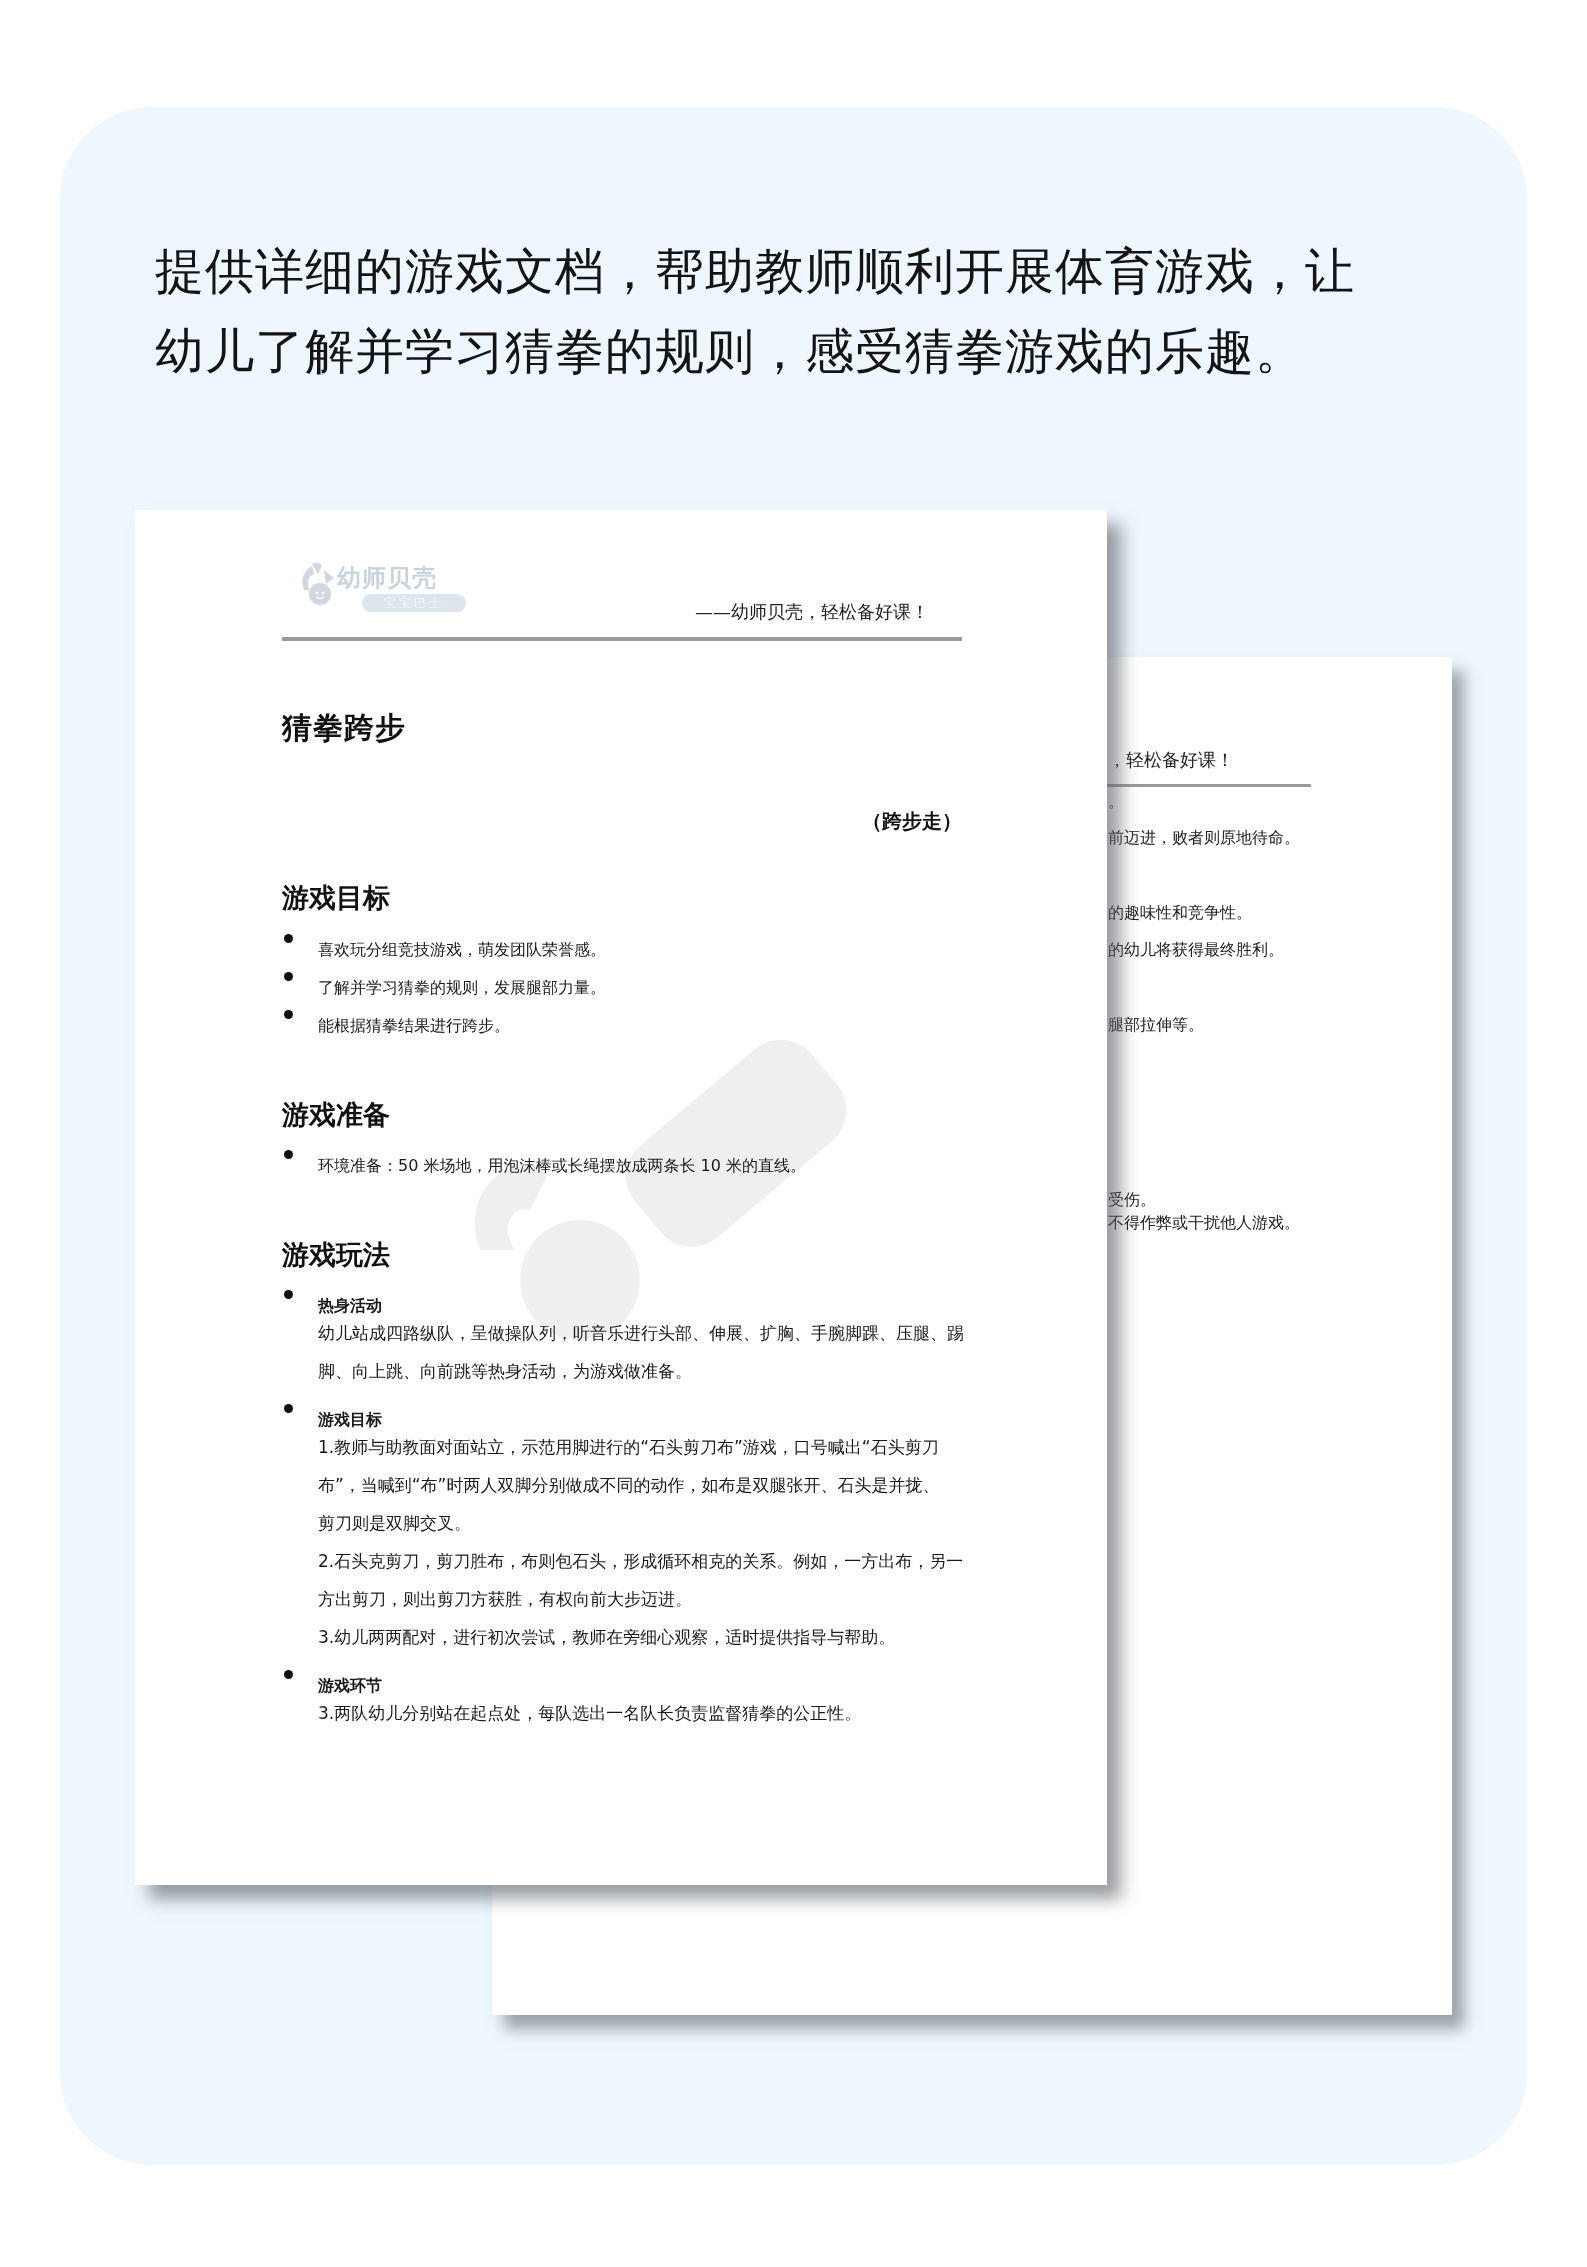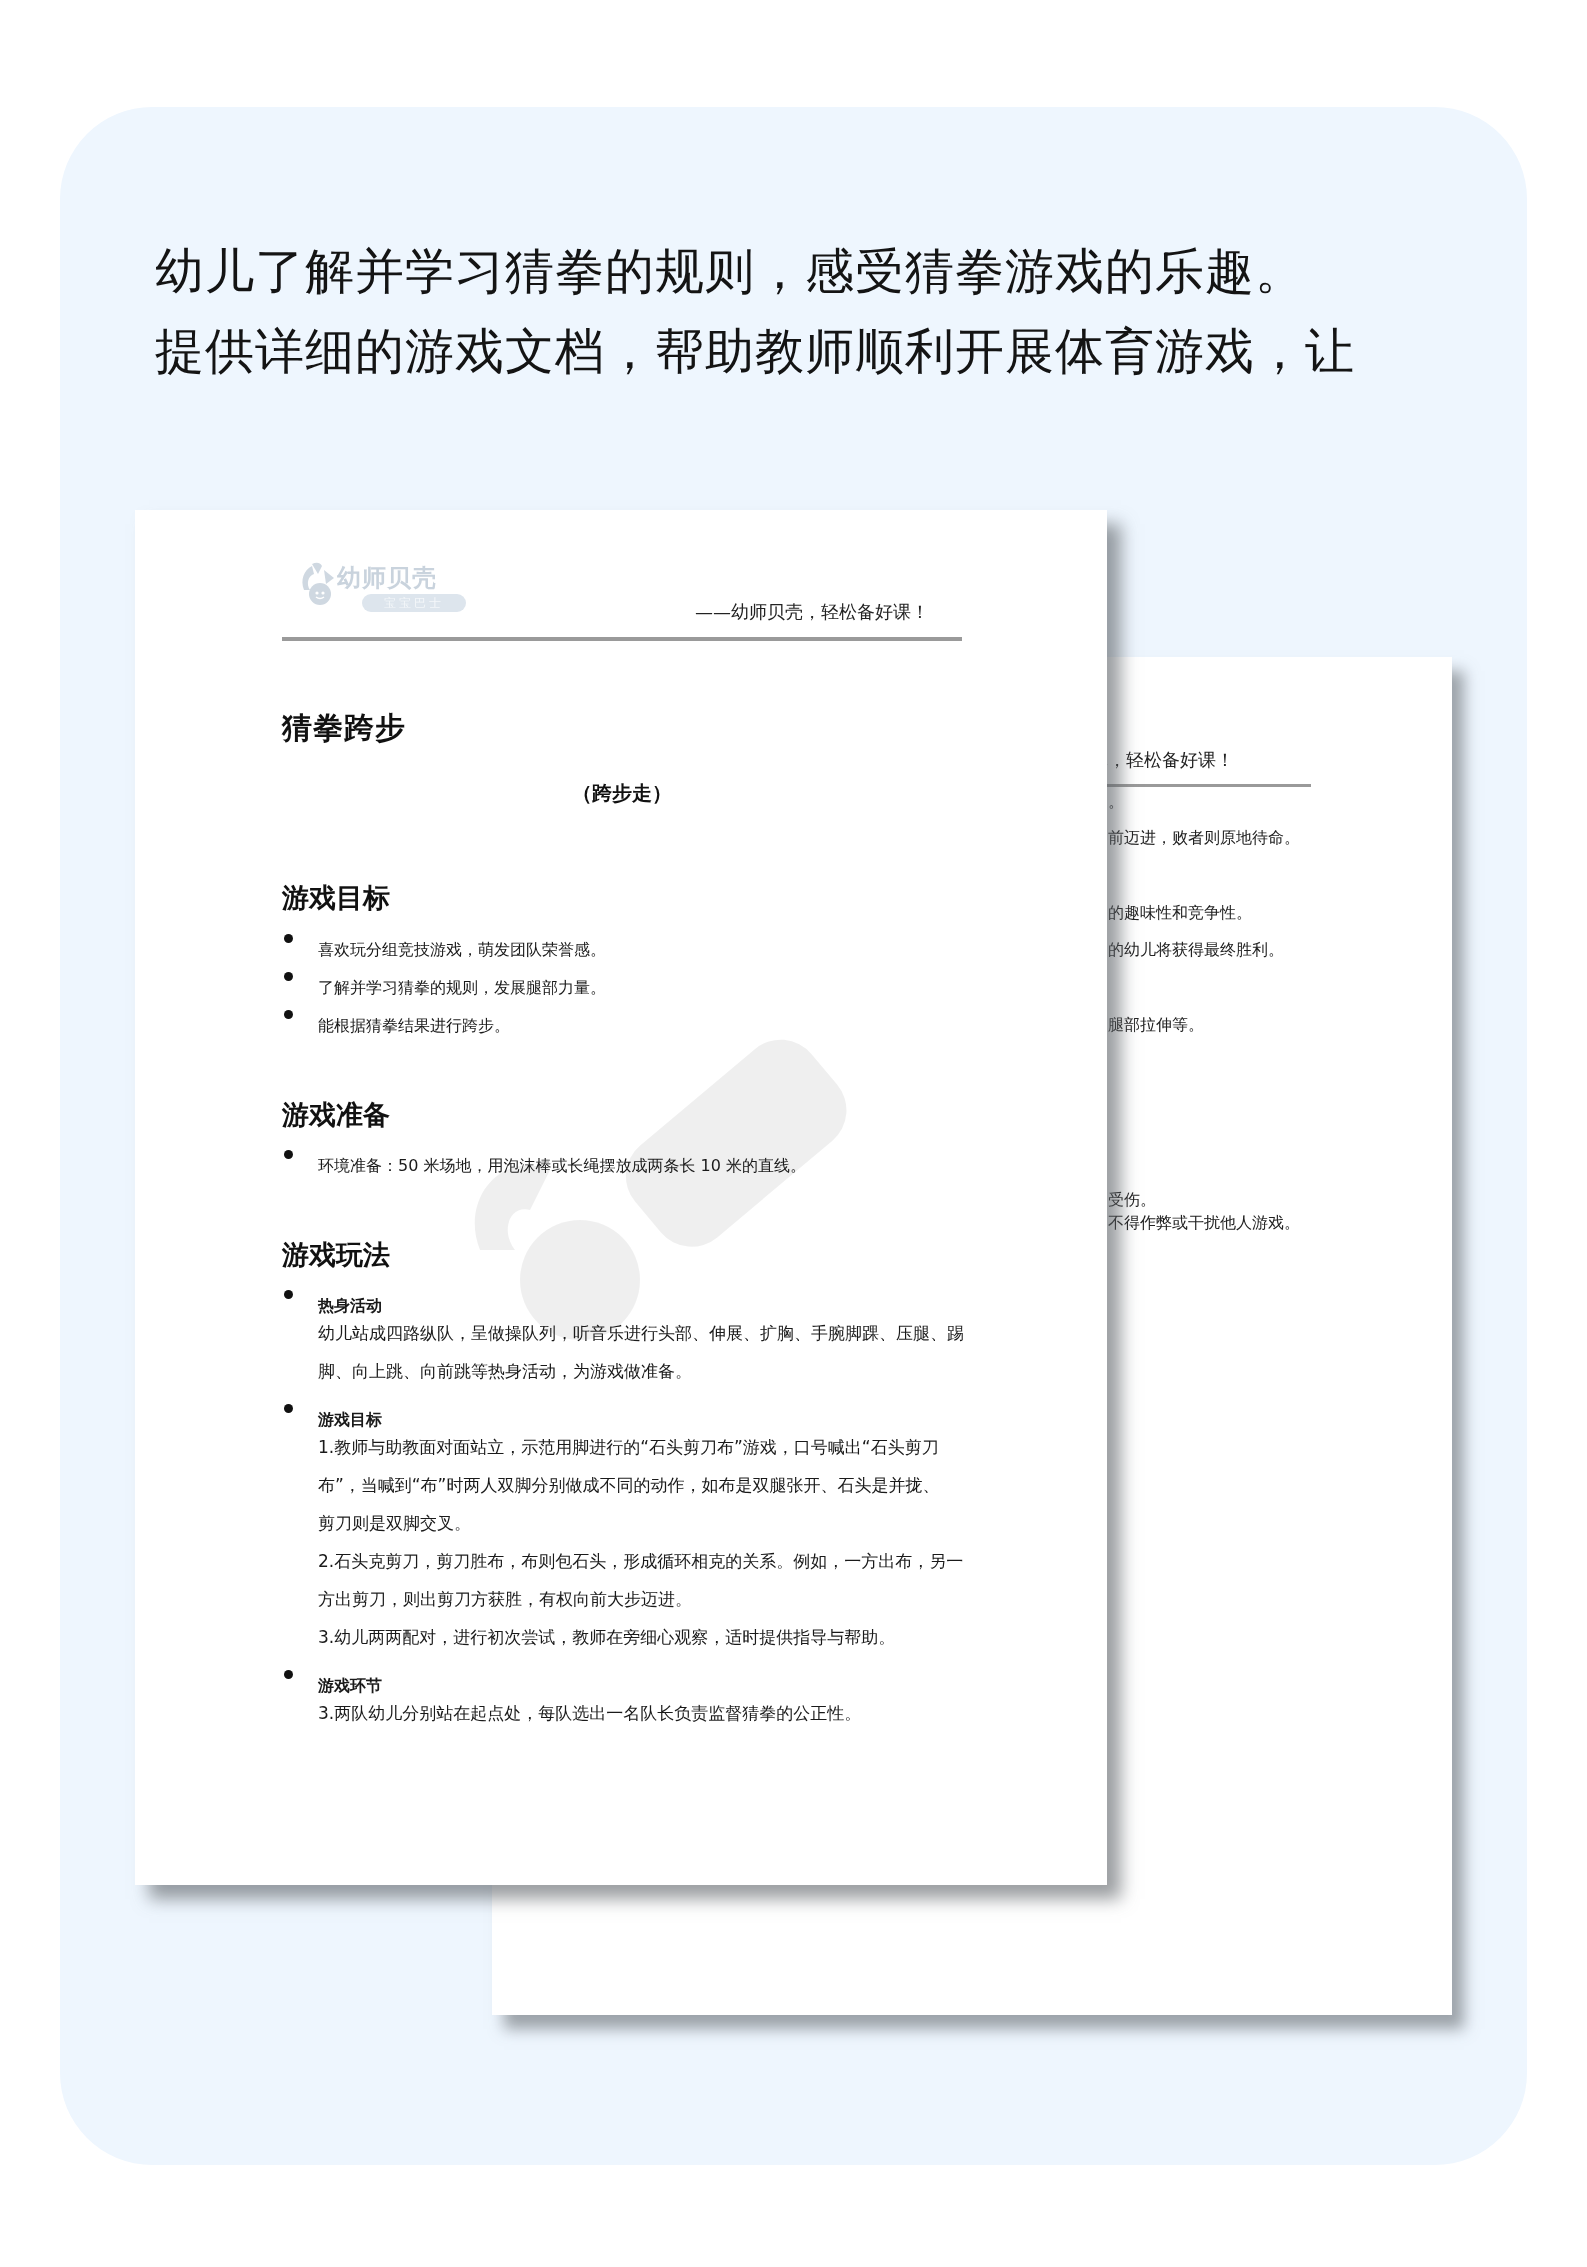--- a/index.html
+++ b/index.html
@@ -75,8 +75,8 @@
 <div class="card"></div>
 
 <div class="intro">
+  <div>提供详细的游戏文档，帮助教师顺利开展体育游戏，让</div>
   <div>幼儿了解并学习猜拳的规则，感受猜拳游戏的乐趣。</div>
-  <div>提供详细的游戏文档，帮助教师顺利开展体育游戏，让</div>
 </div>
 
 <div class="page page-back"></div>

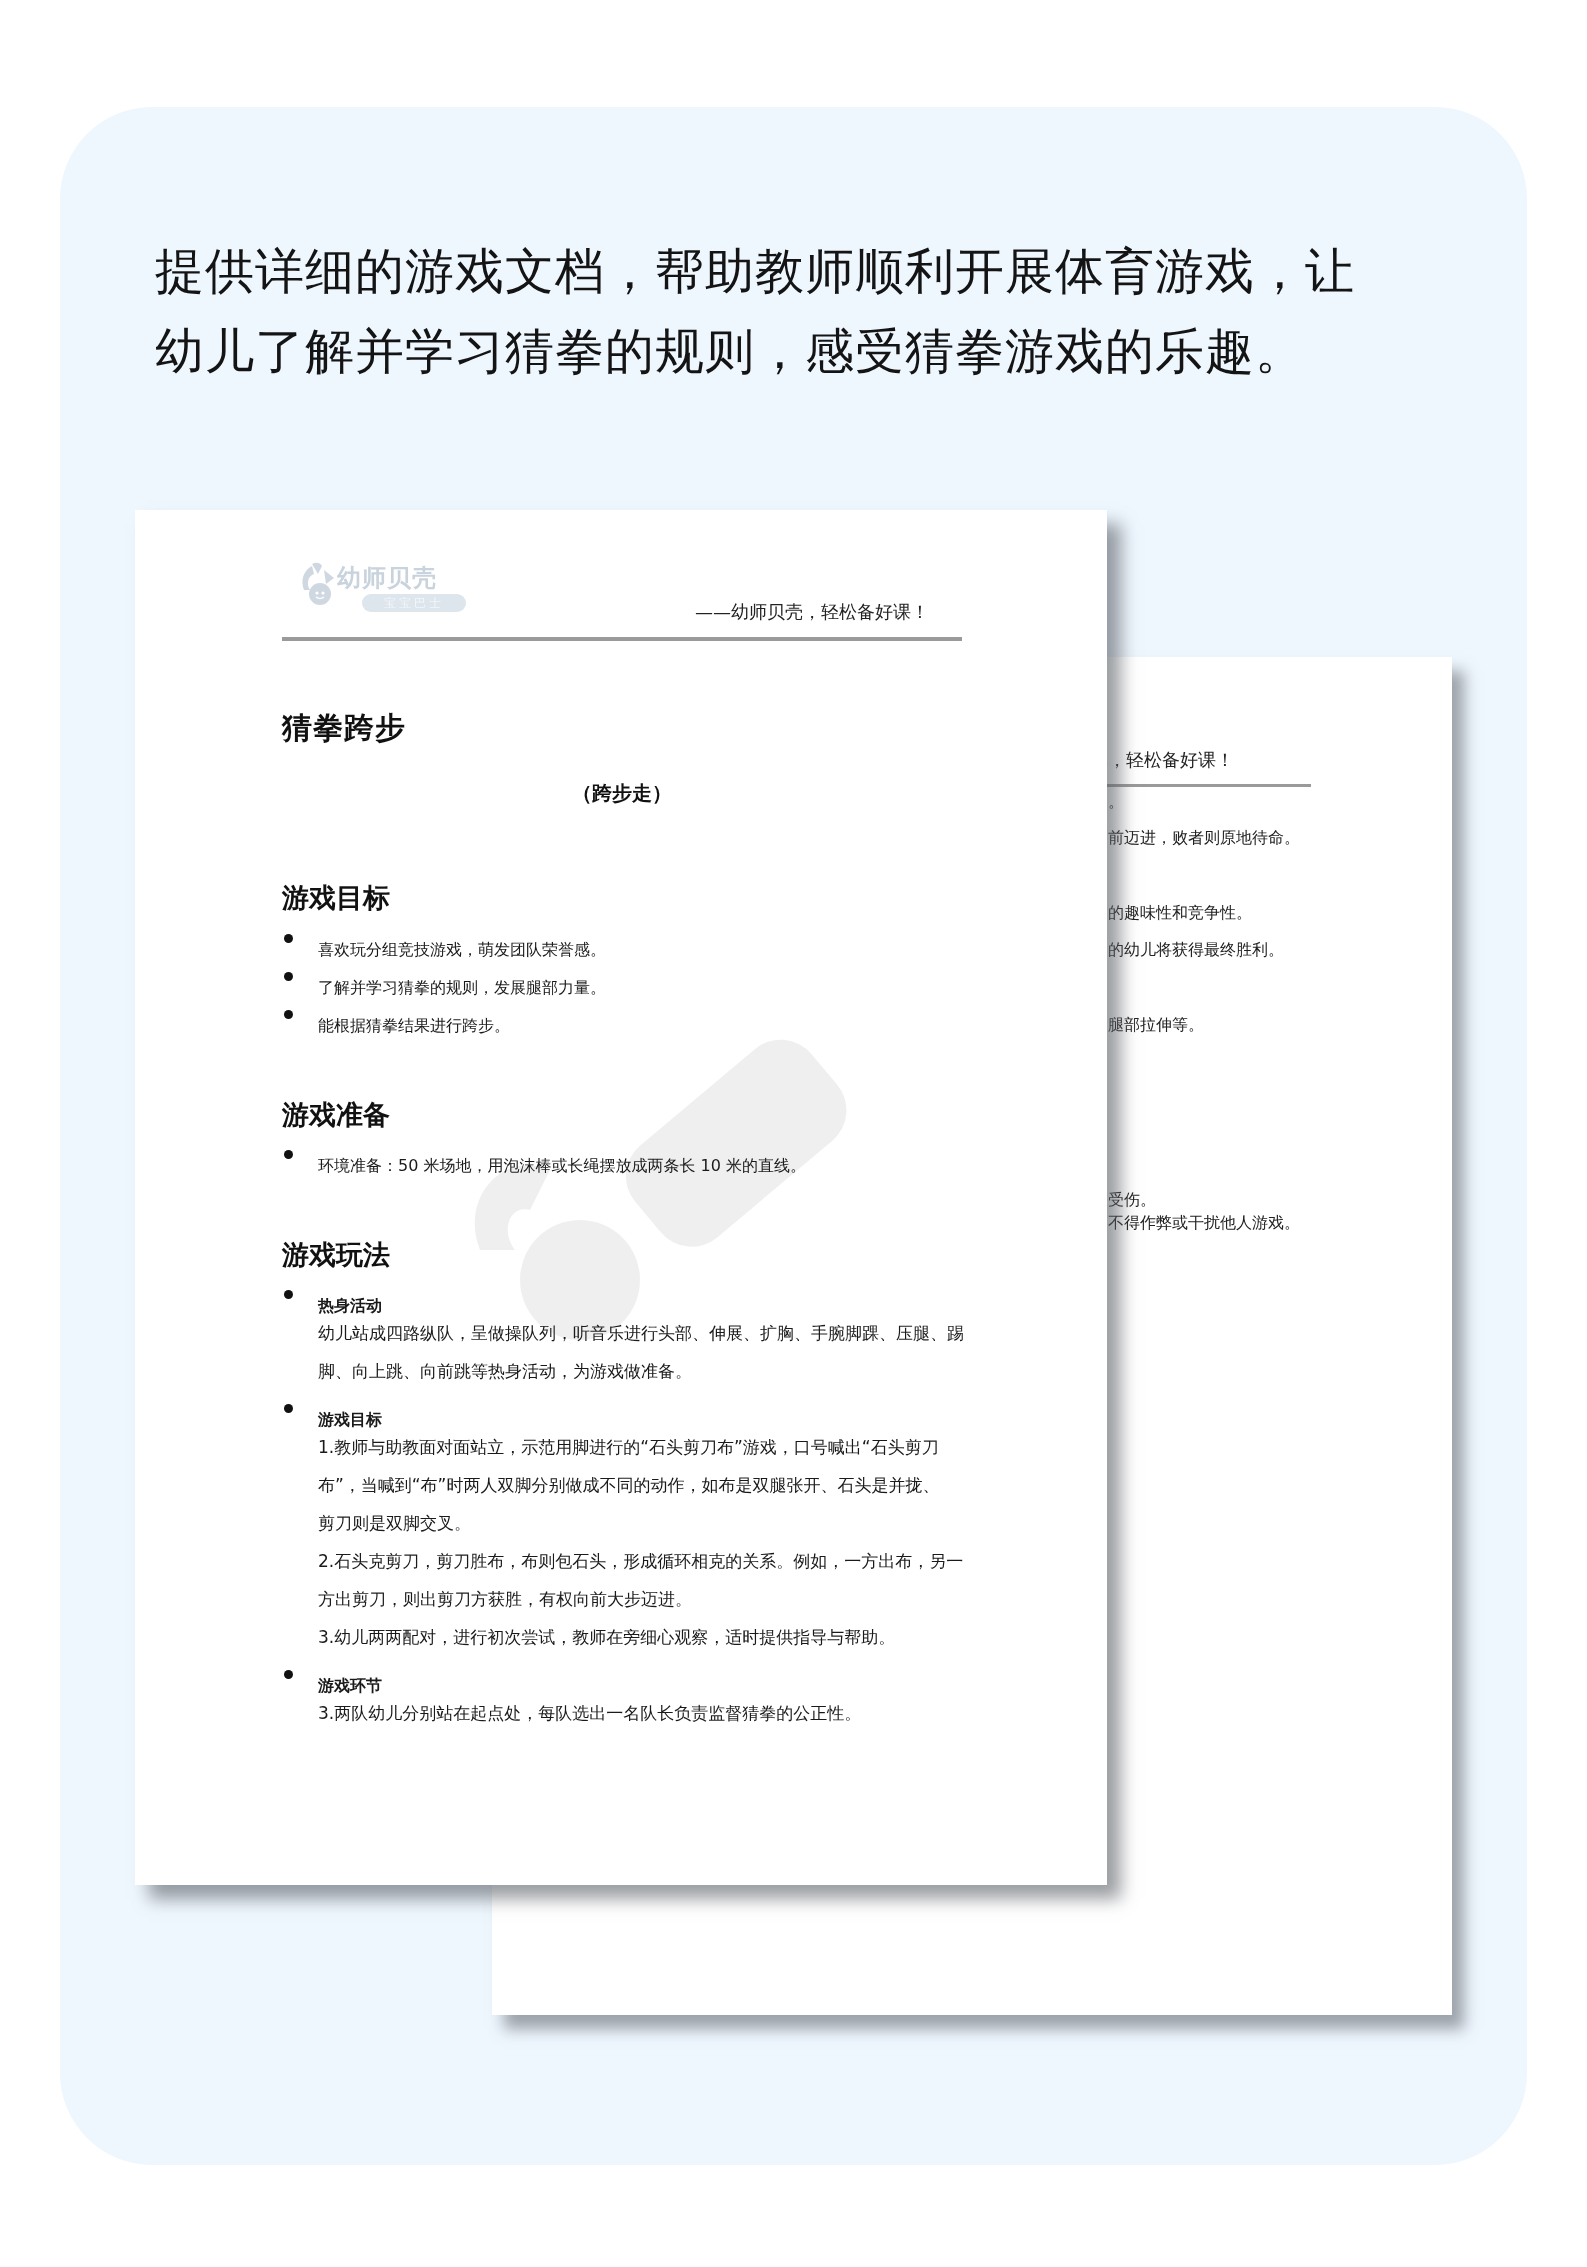--- a/index.html
+++ b/index.html
@@ -53,7 +53,7 @@
     font-size: 30px; font-weight: bold; color: #111; letter-spacing: 1px;
   }
   .doc-subtitle {
-    position: absolute; left: 282px; top: 780px; width: 680px; text-align: center;
+    position: absolute; left: 282px; top: 808px; width: 680px; text-align: right;
     font-size: 20px; font-weight: bold; color: #111;
   }
   .sec-head { position: absolute; left: 282px; font-size: 27px; font-weight: bold; color: #111; }

